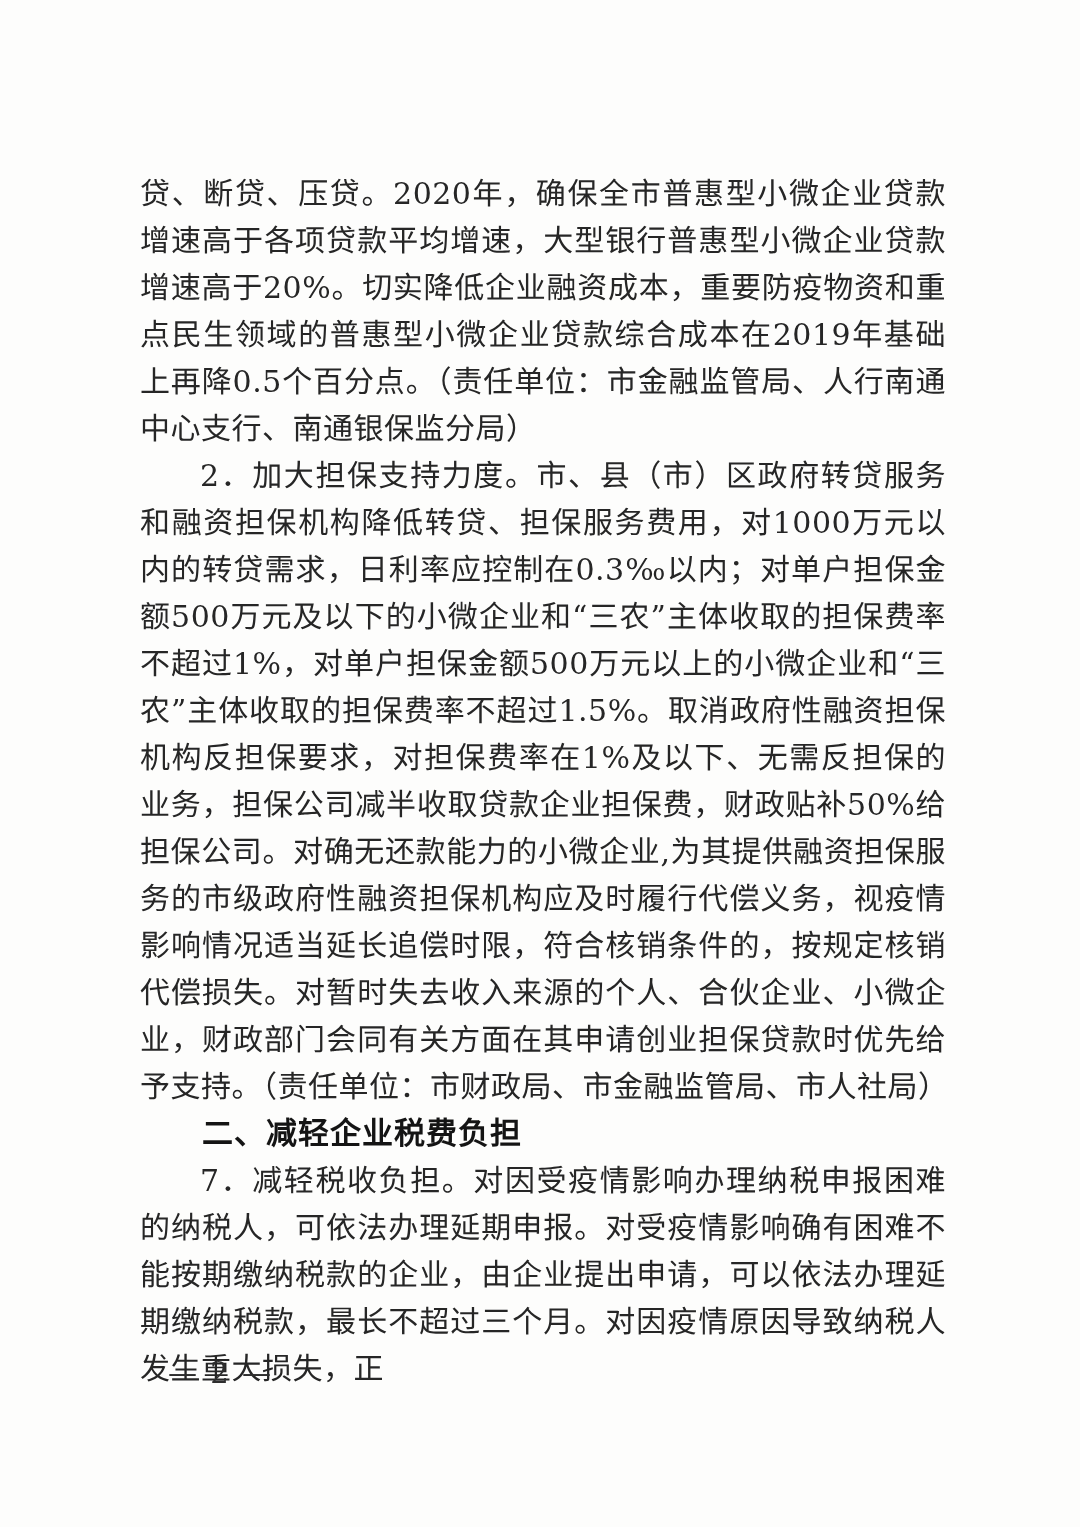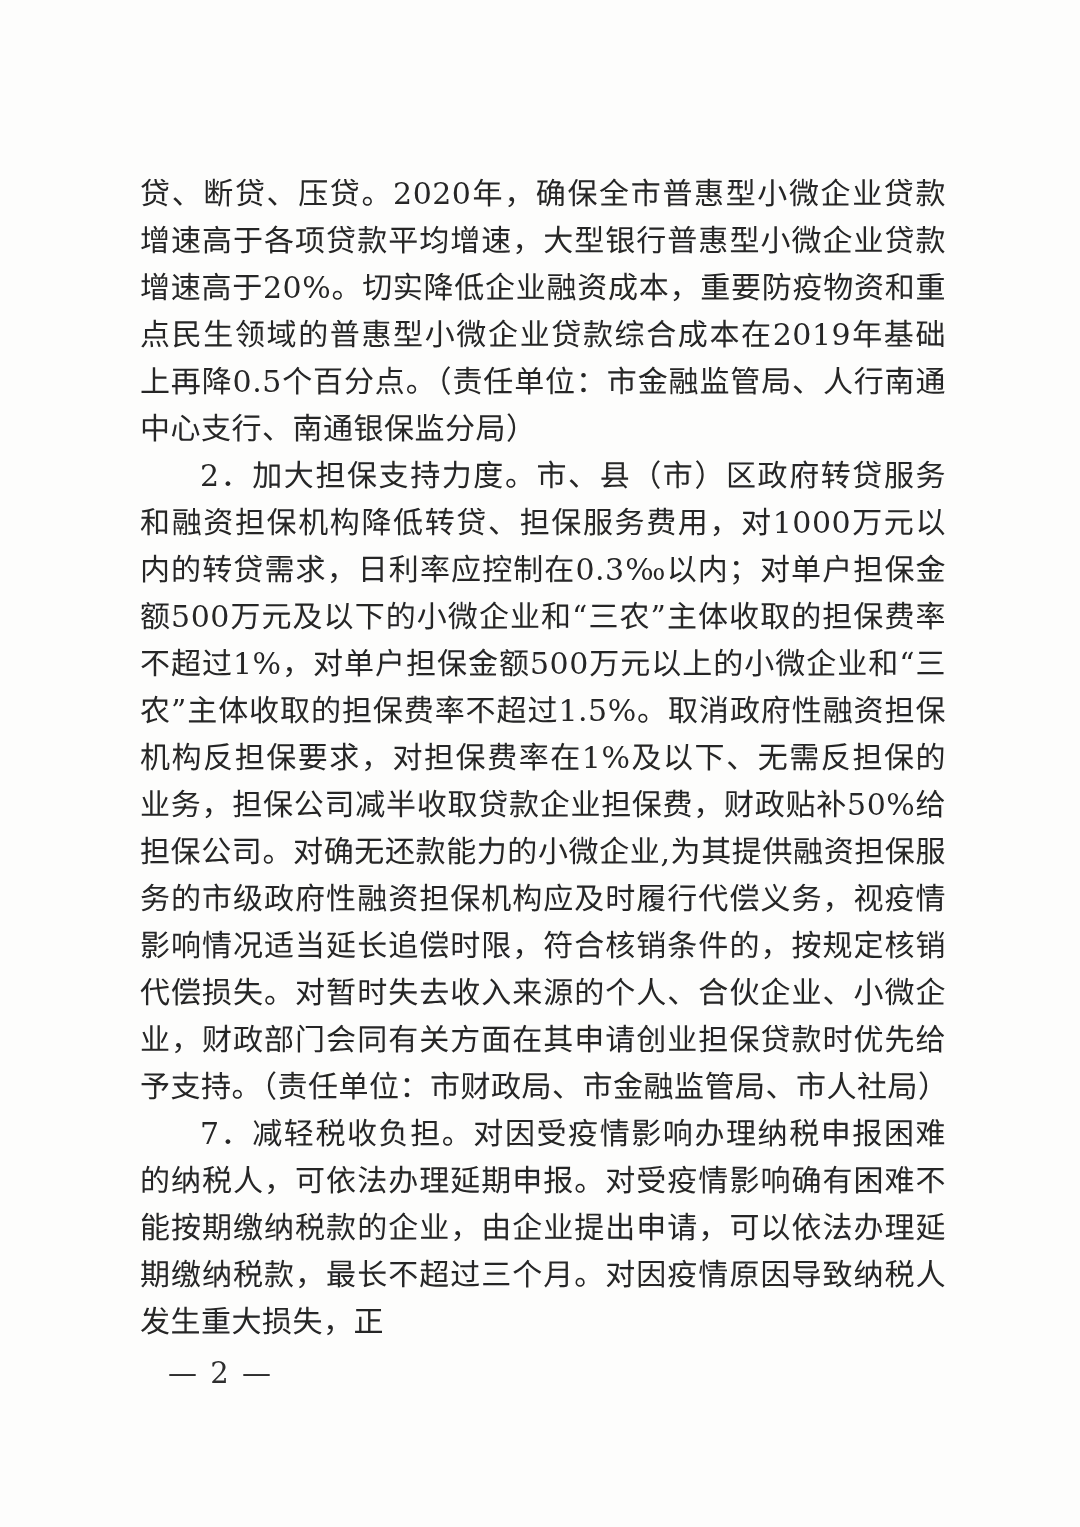--- a/index.html
+++ b/index.html
@@ -65,6 +65,7 @@
 
     <p class="indent">2．加大担保支持力度。市、县（市）区政府转贷服务和融资担保机构降低转贷、担保服务费用，对1000万元以内的转贷需求，日利率应控制在0.3‰以内；对单户担保金额500万元及以下的小微企业和“三农”主体收取的担保费率不超过1%，对单户担保金额500万元以上的小微企业和“三农”主体收取的担保费率不超过1.5%。取消政府性融资担保机构反担保要求，对担保费率在1%及以下、无需反担保的业务，担保公司减半收取贷款企业担保费，财政贴补50%给担保公司。对确无还款能力的小微企业,为其提供融资担保服务的市级政府性融资担保机构应及时履行代偿义务，视疫情影响情况适当延长追偿时限，符合核销条件的，按规定核销代偿损失。对暂时失去收入来源的个人、合伙企业、小微企业，财政部门会同有关方面在其申请创业担保贷款时优先给予支持。（责任单位：市财政局、市金融监管局、市人社局）</p>
 
+    <h2 class="section-heading">二、减轻企业税费负担</h2>
 
     <p class="indent">7．减轻税收负担。对因受疫情影响办理纳税申报困难的纳税人，可依法办理延期申报。对受疫情影响确有困难不能按期缴纳税款的企业，由企业提出申请，可以依法办理延期缴纳税款，最长不超过三个月。对因疫情原因导致纳税人发生重大损失，正</p>
   </div>

